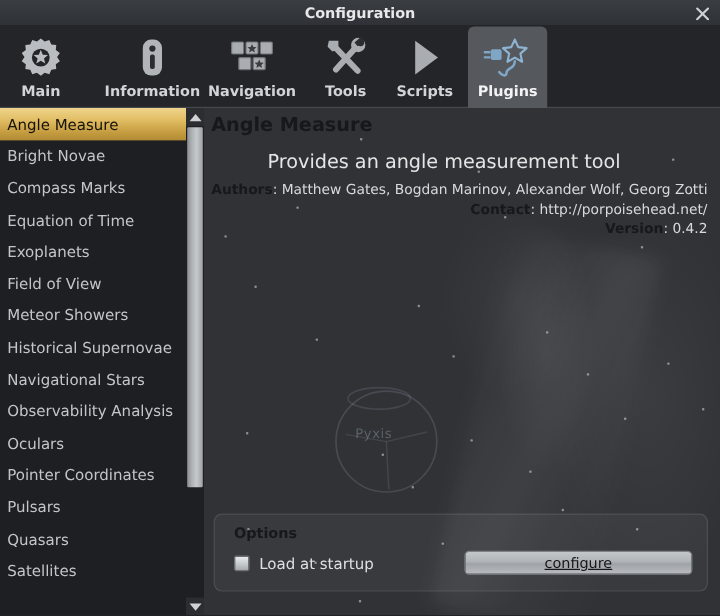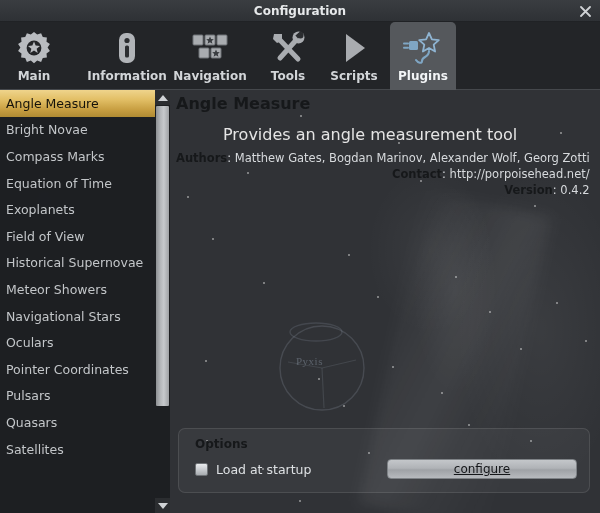--- a/index.html
+++ b/index.html
@@ -363,8 +363,8 @@
         <div class="list-row">Equation of Time</div>
         <div class="list-row">Exoplanets</div>
         <div class="list-row">Field of View</div>
+        <div class="list-row">Meteor Showers</div>
         <div class="list-row">Historical Supernovae</div>
-        <div class="list-row">Meteor Showers</div>
         <div class="list-row">Navigational Stars</div>
         <div class="list-row">Oculars</div>
         <div class="list-row">Pointer Coordinates</div>

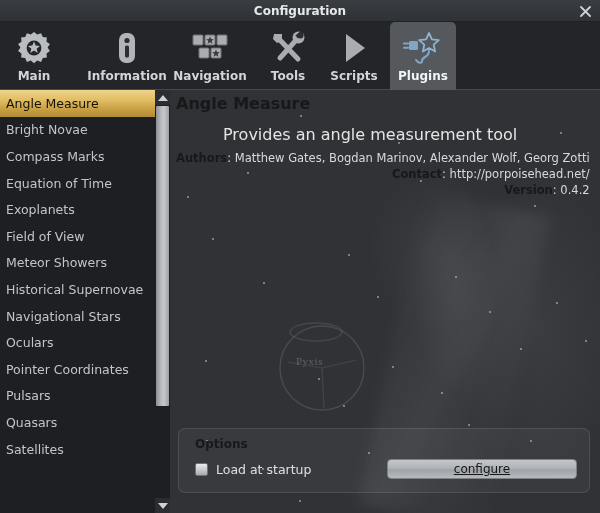--- a/index.html
+++ b/index.html
@@ -366,6 +366,7 @@
         <div class="list-row">Meteor Showers</div>
         <div class="list-row">Historical Supernovae</div>
         <div class="list-row">Navigational Stars</div>
+        <div class="list-row">Observability Analysis</div>
         <div class="list-row">Oculars</div>
         <div class="list-row">Pointer Coordinates</div>
         <div class="list-row">Pulsars</div>

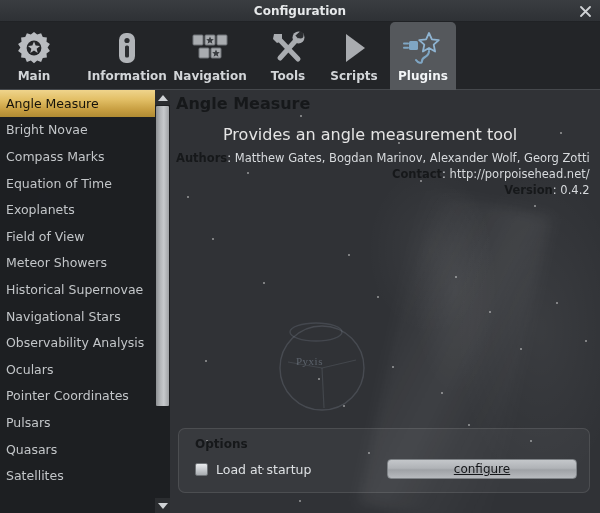--- a/index.html
+++ b/index.html
@@ -47,7 +47,6 @@
     position:absolute; left: 268px; top: 300px;
     width: 110px; height: 115px;
     pointer-events:none;
-    font-family:Liberation Serif, serif;
   }
   #constellation .cname {
     position:absolute; left: 28px; top: 55px;

